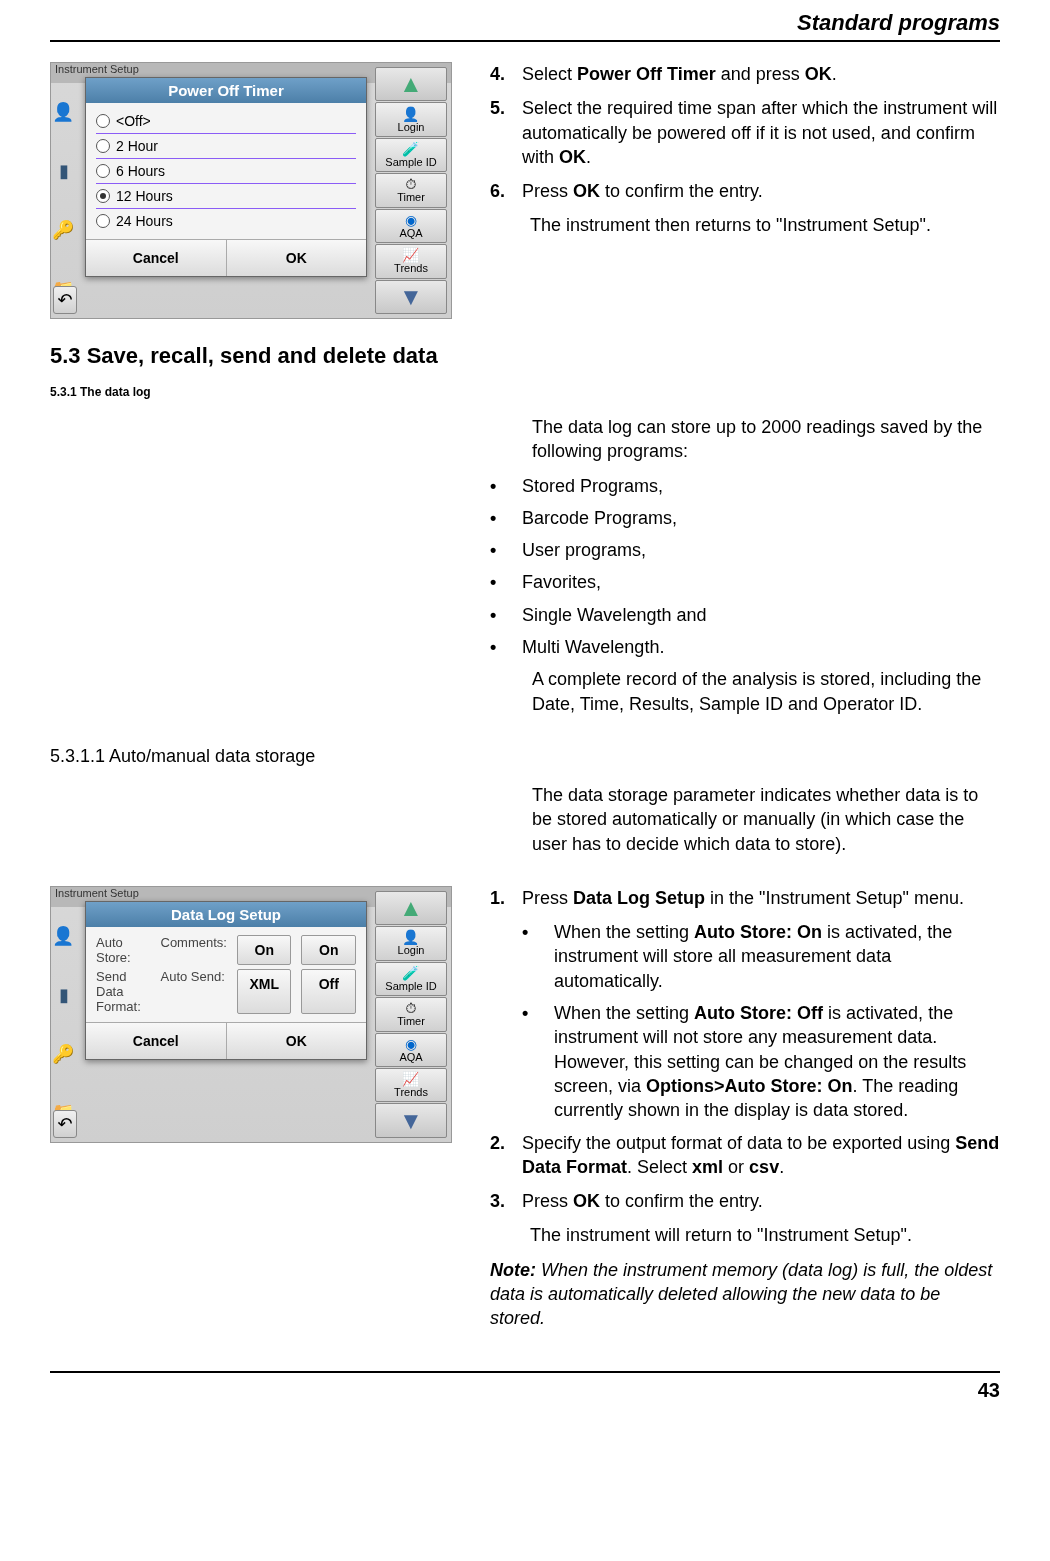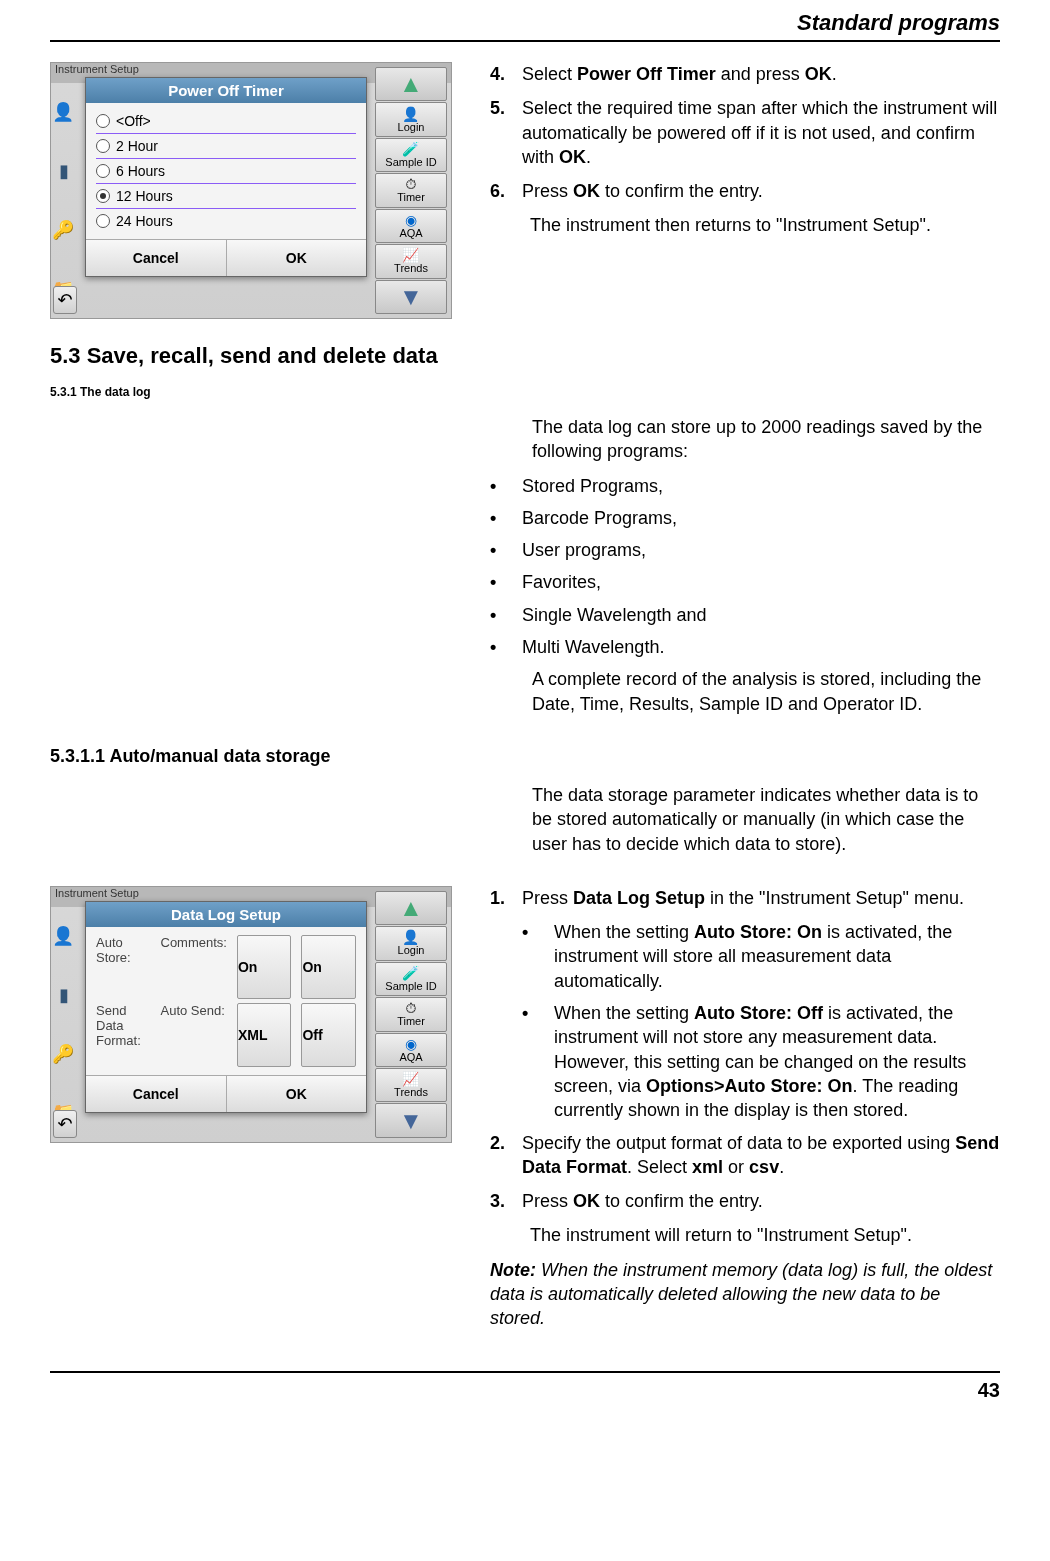--- a/index.html
+++ b/index.html
@@ -92,7 +92,7 @@
     }
     h4.subsubsection {
       font-size: 18px;
-      font-weight: bold;
+      font-weight: normal;
       margin: 16px 0 16px 0;
     }
     .para {

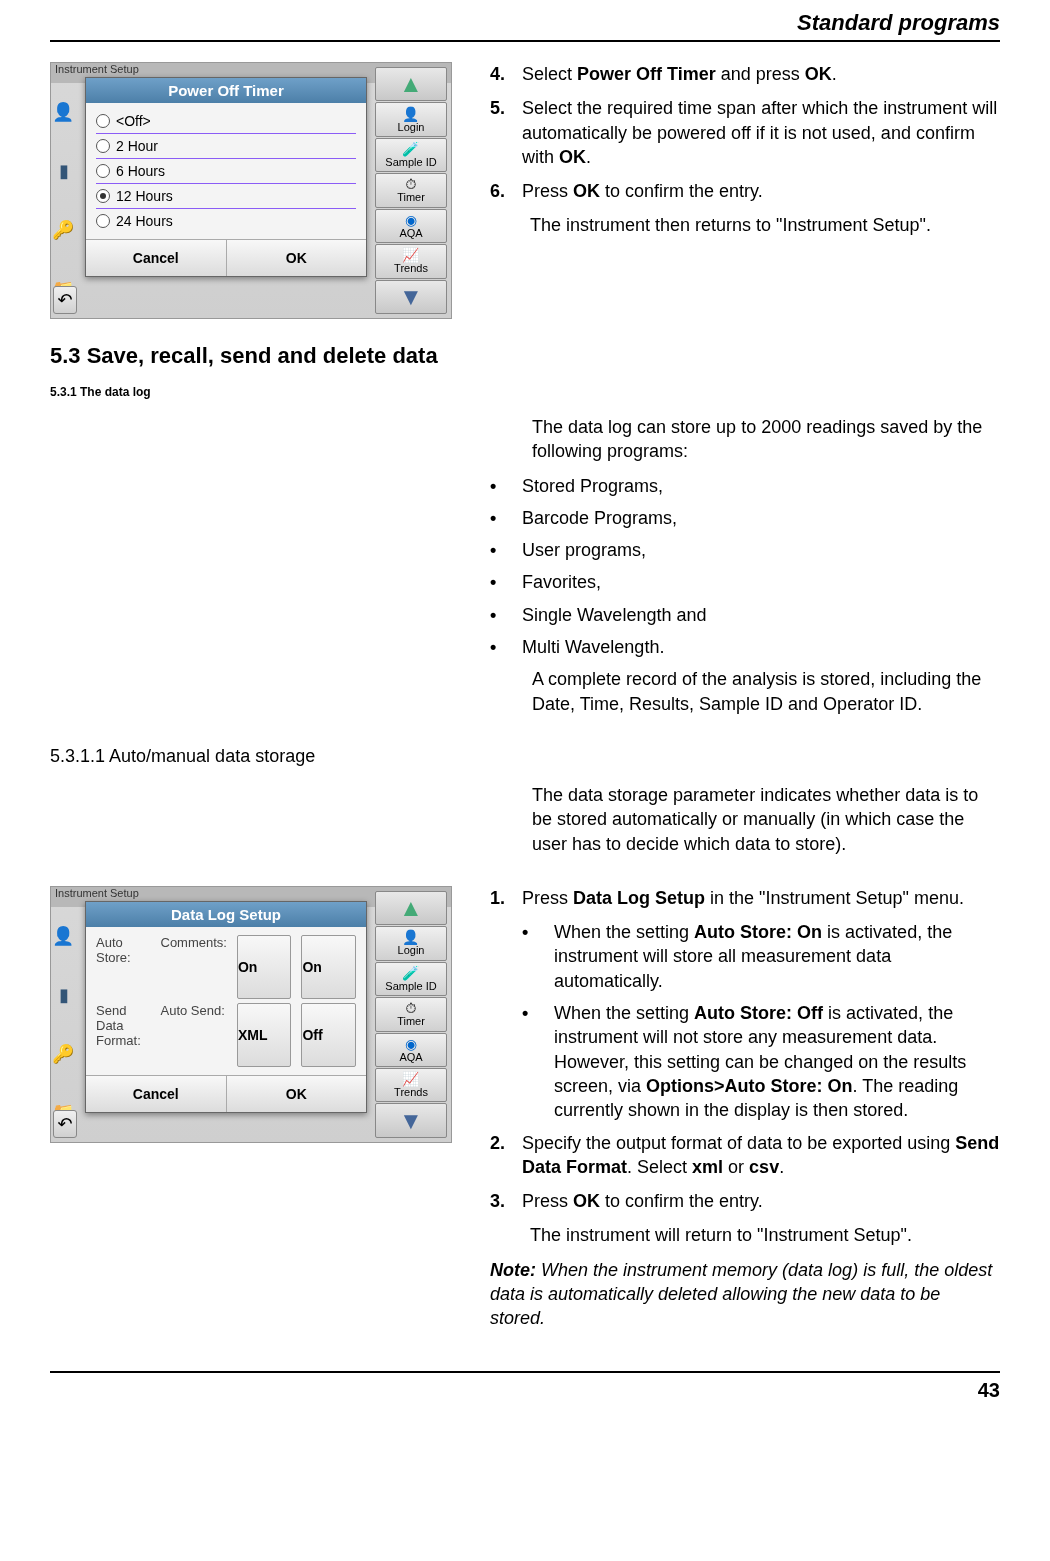--- a/index.html
+++ b/index.html
@@ -228,8 +228,8 @@
       background: linear-gradient(#f8f8f8, #dcdcdc);
       border: 1px solid #999;
       border-radius: 2px;
-      text-align: left;
-      padding: 23px 0;
+      text-align: center;
+      padding: 6px 0;
       font-weight: bold;
       font-size: 14px;
     }

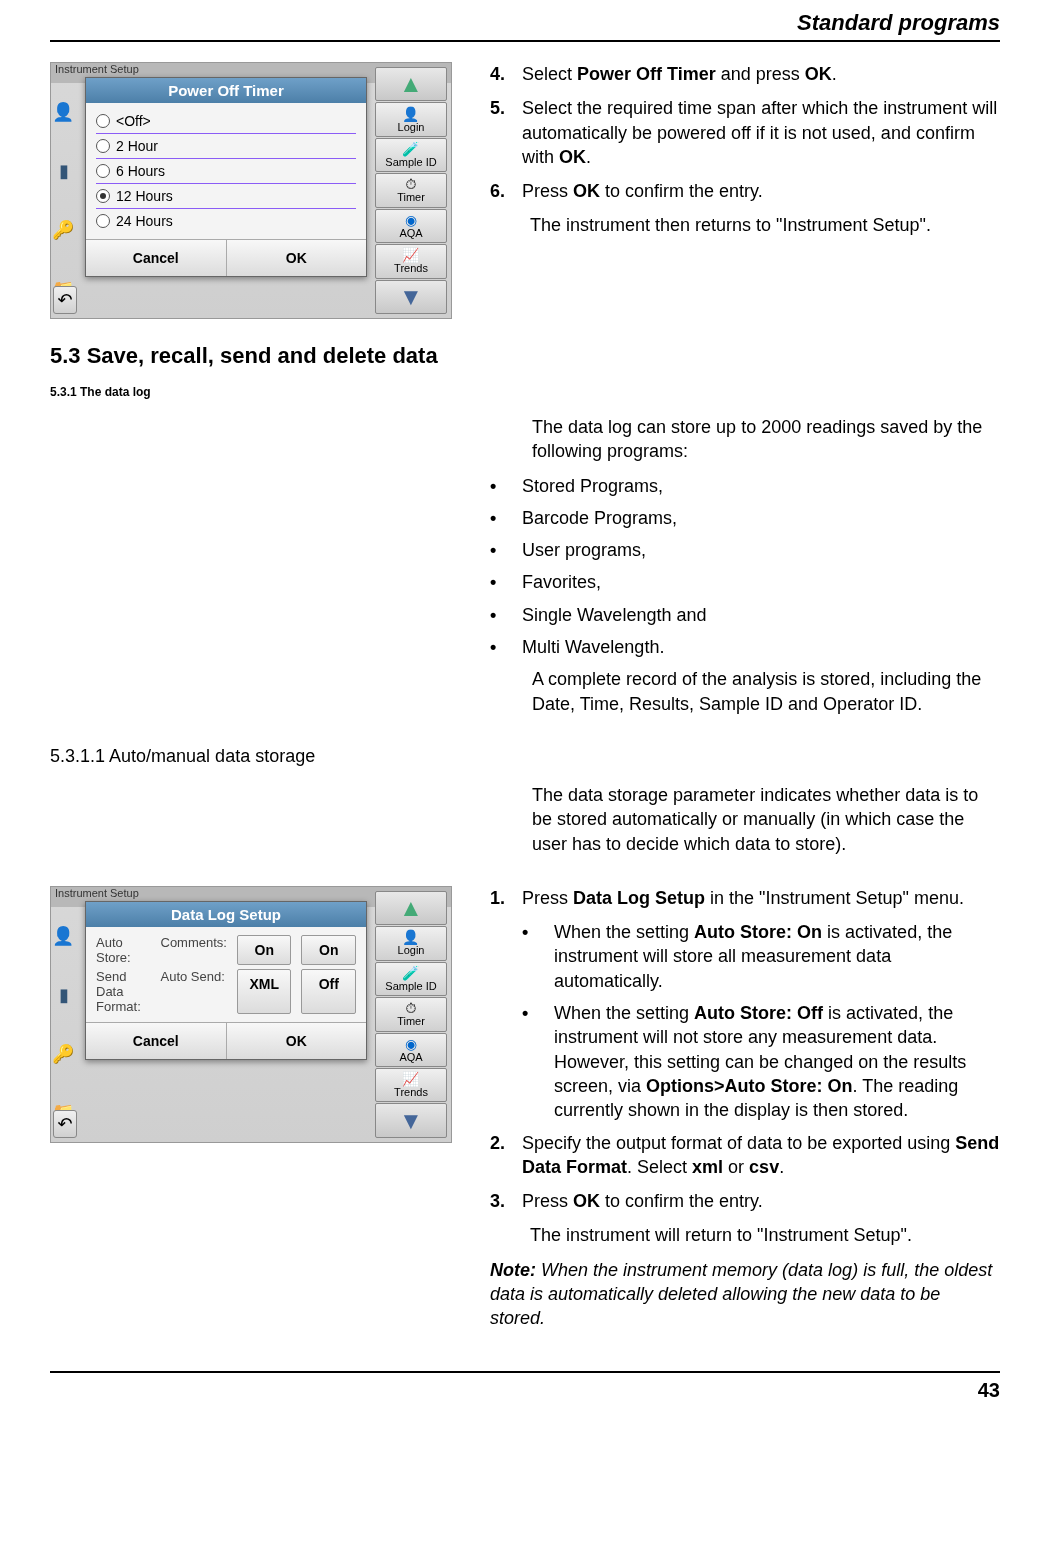--- a/index.html
+++ b/index.html
@@ -460,7 +460,7 @@
             </li>
           <li>
               <span class="bullet">•</span>
-              <span><span>When the setting </span><span class="bold">Auto Store: Off</span><span> is activated, the instrument will not store any measurement data. However, this setting can be changed on the results screen, via </span><span class="bold">Options&gt;Auto Store: On</span><span>. The reading currently shown in the display is then stored.</span></span>
+              <span><span>When the setting </span><span class="bold">Auto Store: Off</span><span> is activated, the instrument will not store any measurement data. However, this setting can be changed on the results screen, via </span><span class="bold">Options&gt;Auto Store: On</span><span>. The reading currently shown in the display is data stored.</span></span>
             </li>
         </ul>
         <ol>

